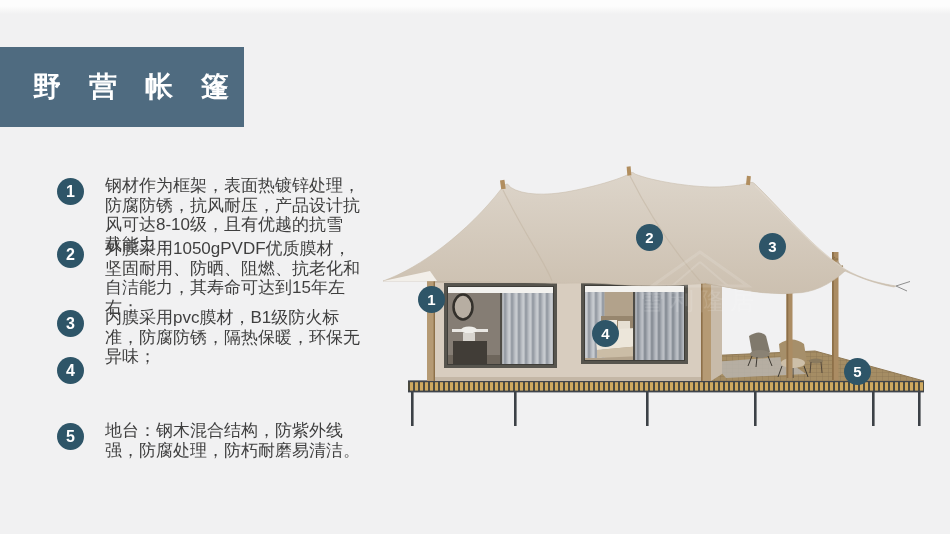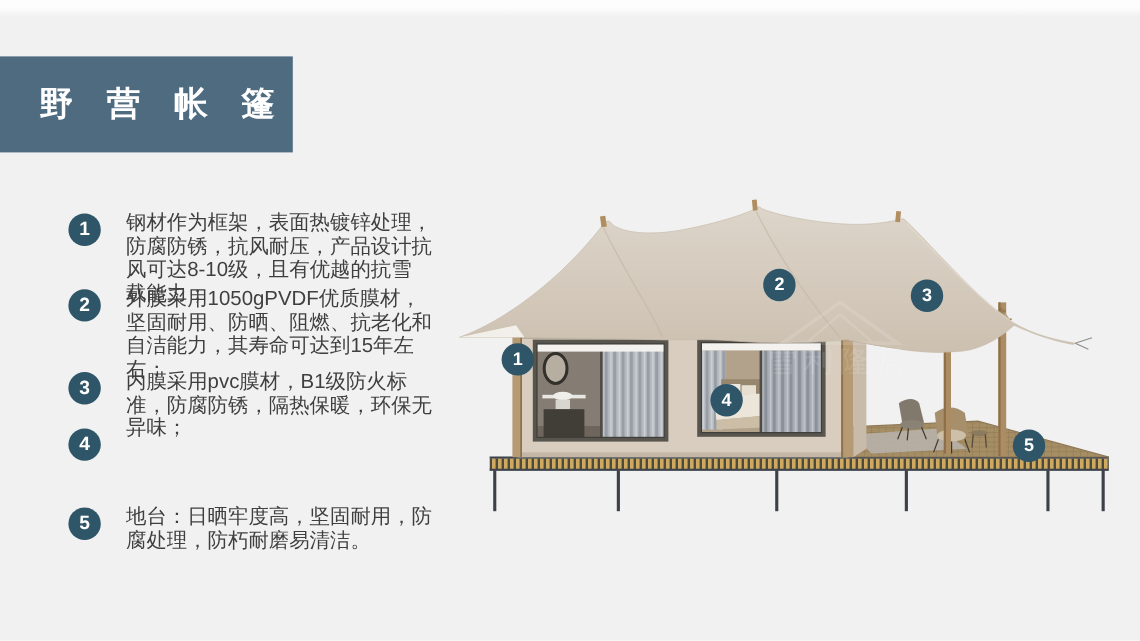--- a/index.html
+++ b/index.html
@@ -63,7 +63,7 @@
   </div>
   <div class="feature f5">
     <div class="num-badge">5</div>
-    <p class="feature-text">地台：日晒牢度高，坚固耐用，防腐处理，防朽耐磨易清洁。</p>
+    <p class="feature-text">地台：钢木混合结构，防紫外线强，防腐处理，防朽耐磨易清洁。</p>
   </div>
 
   <svg class="tent-svg" viewBox="0 0 950 534">

